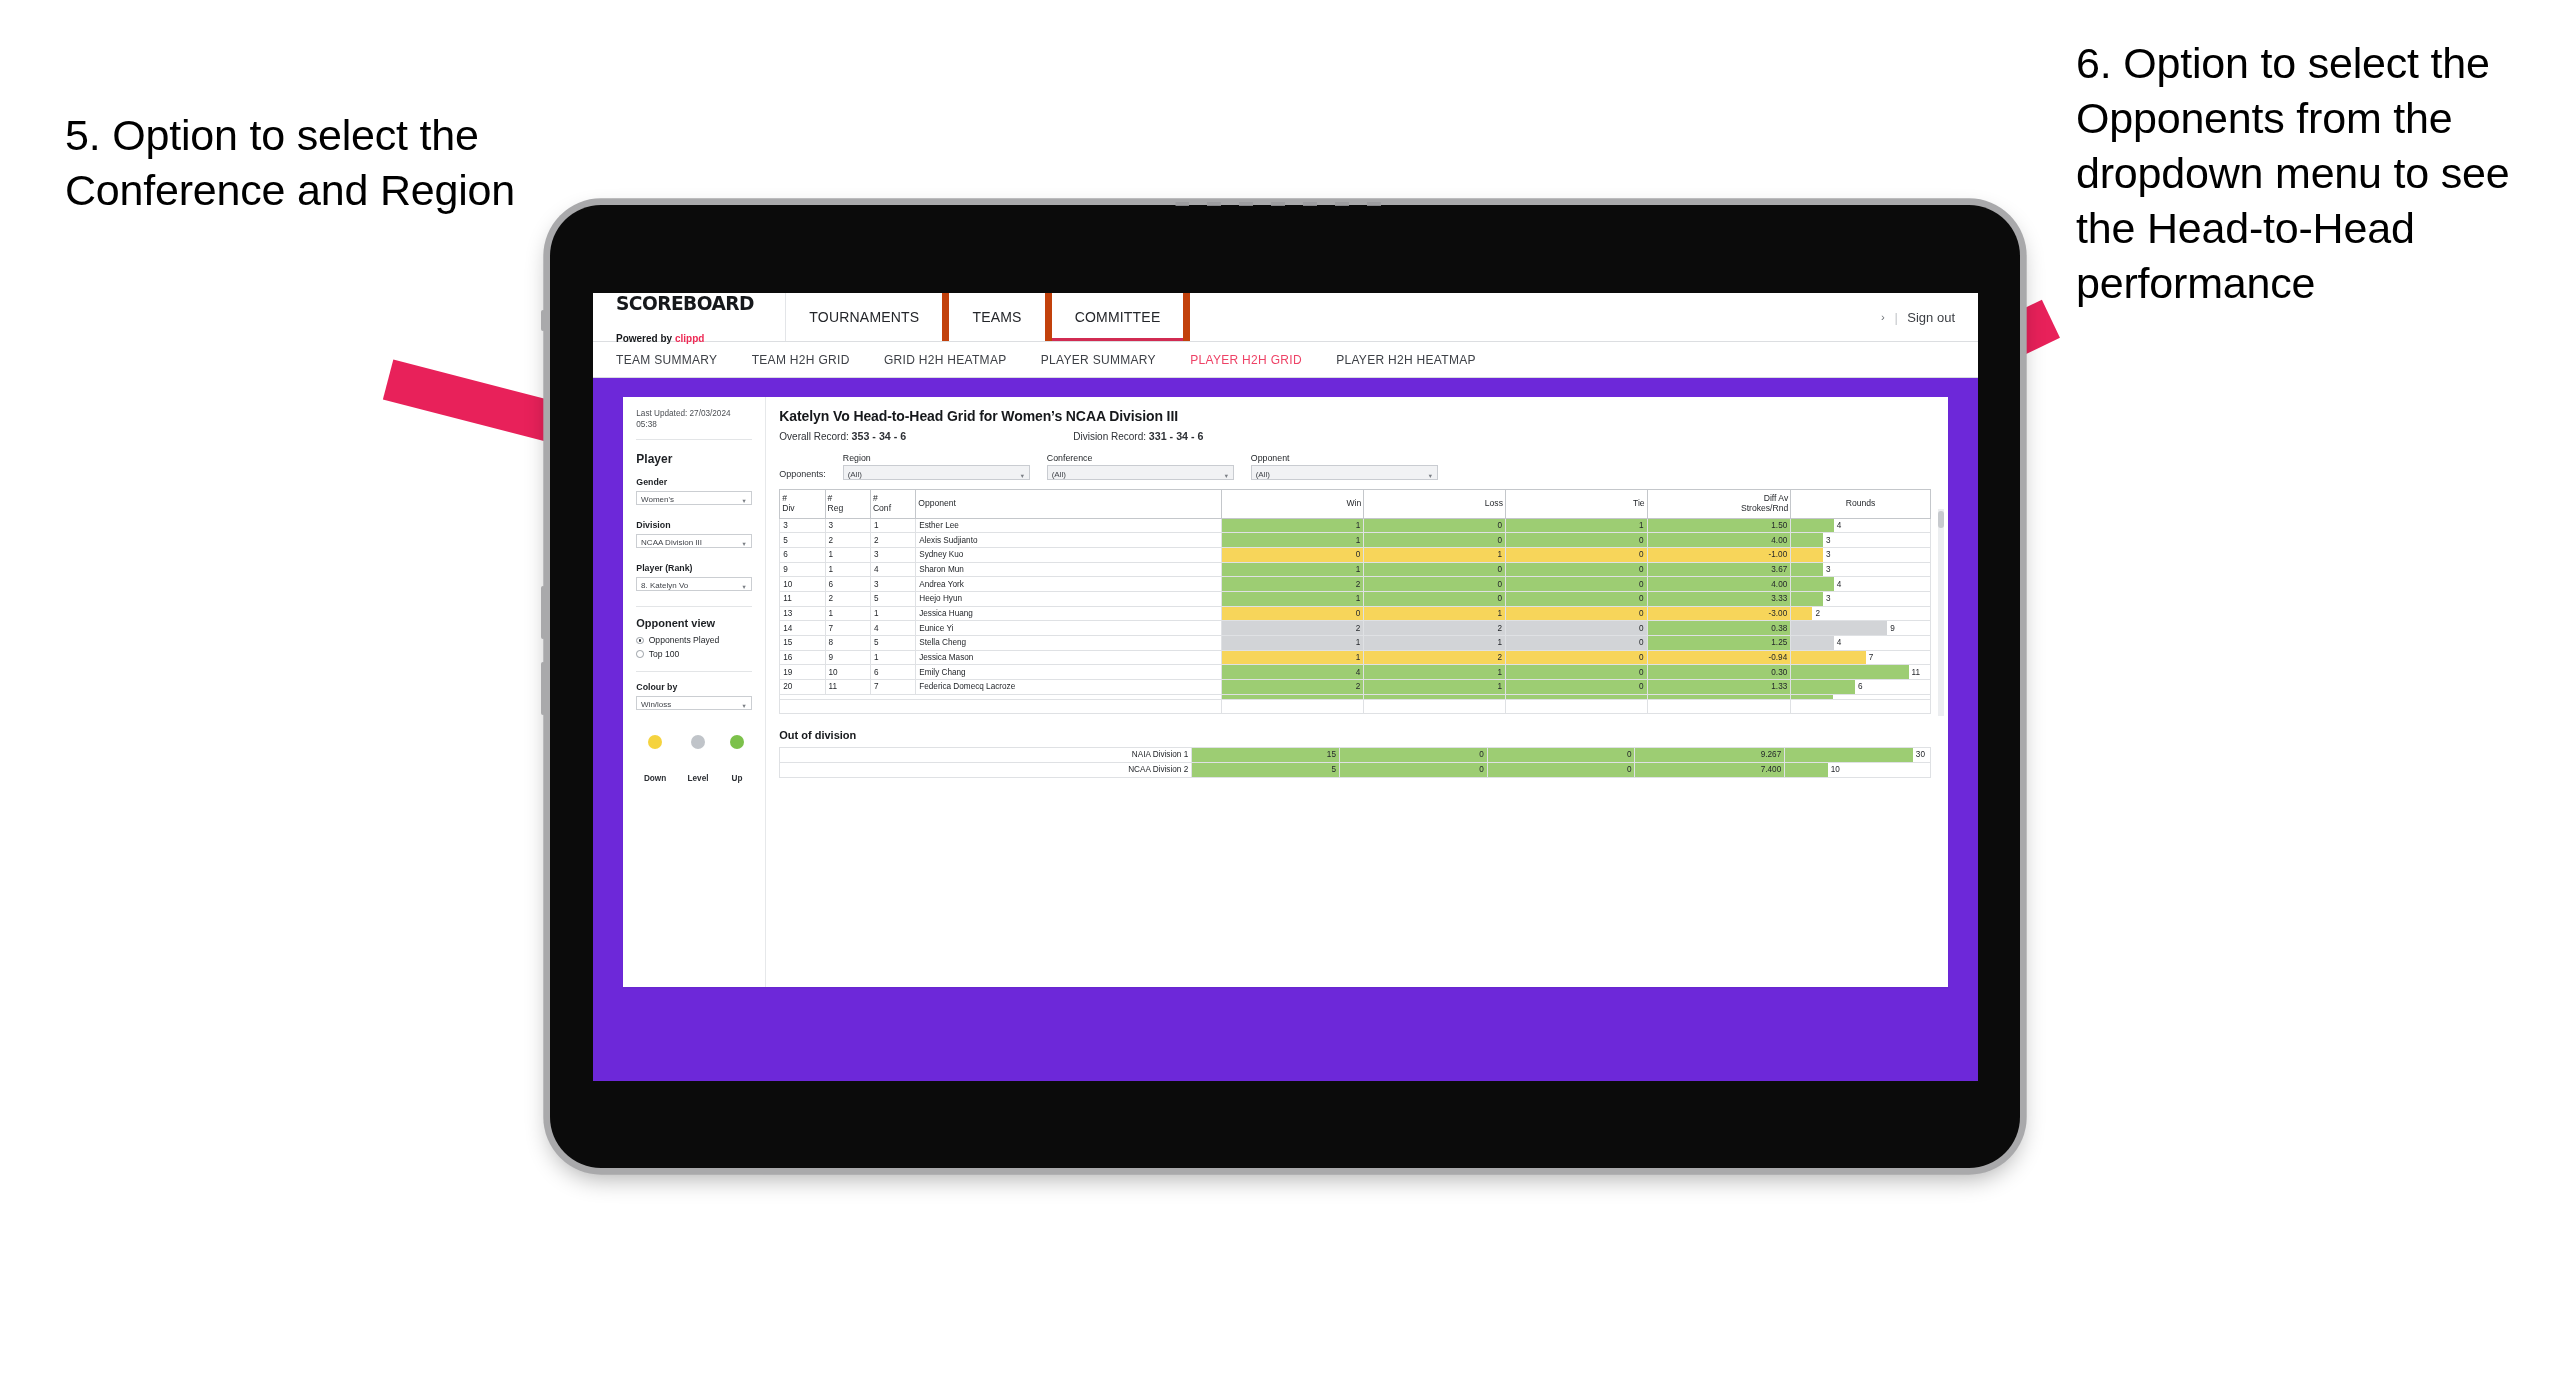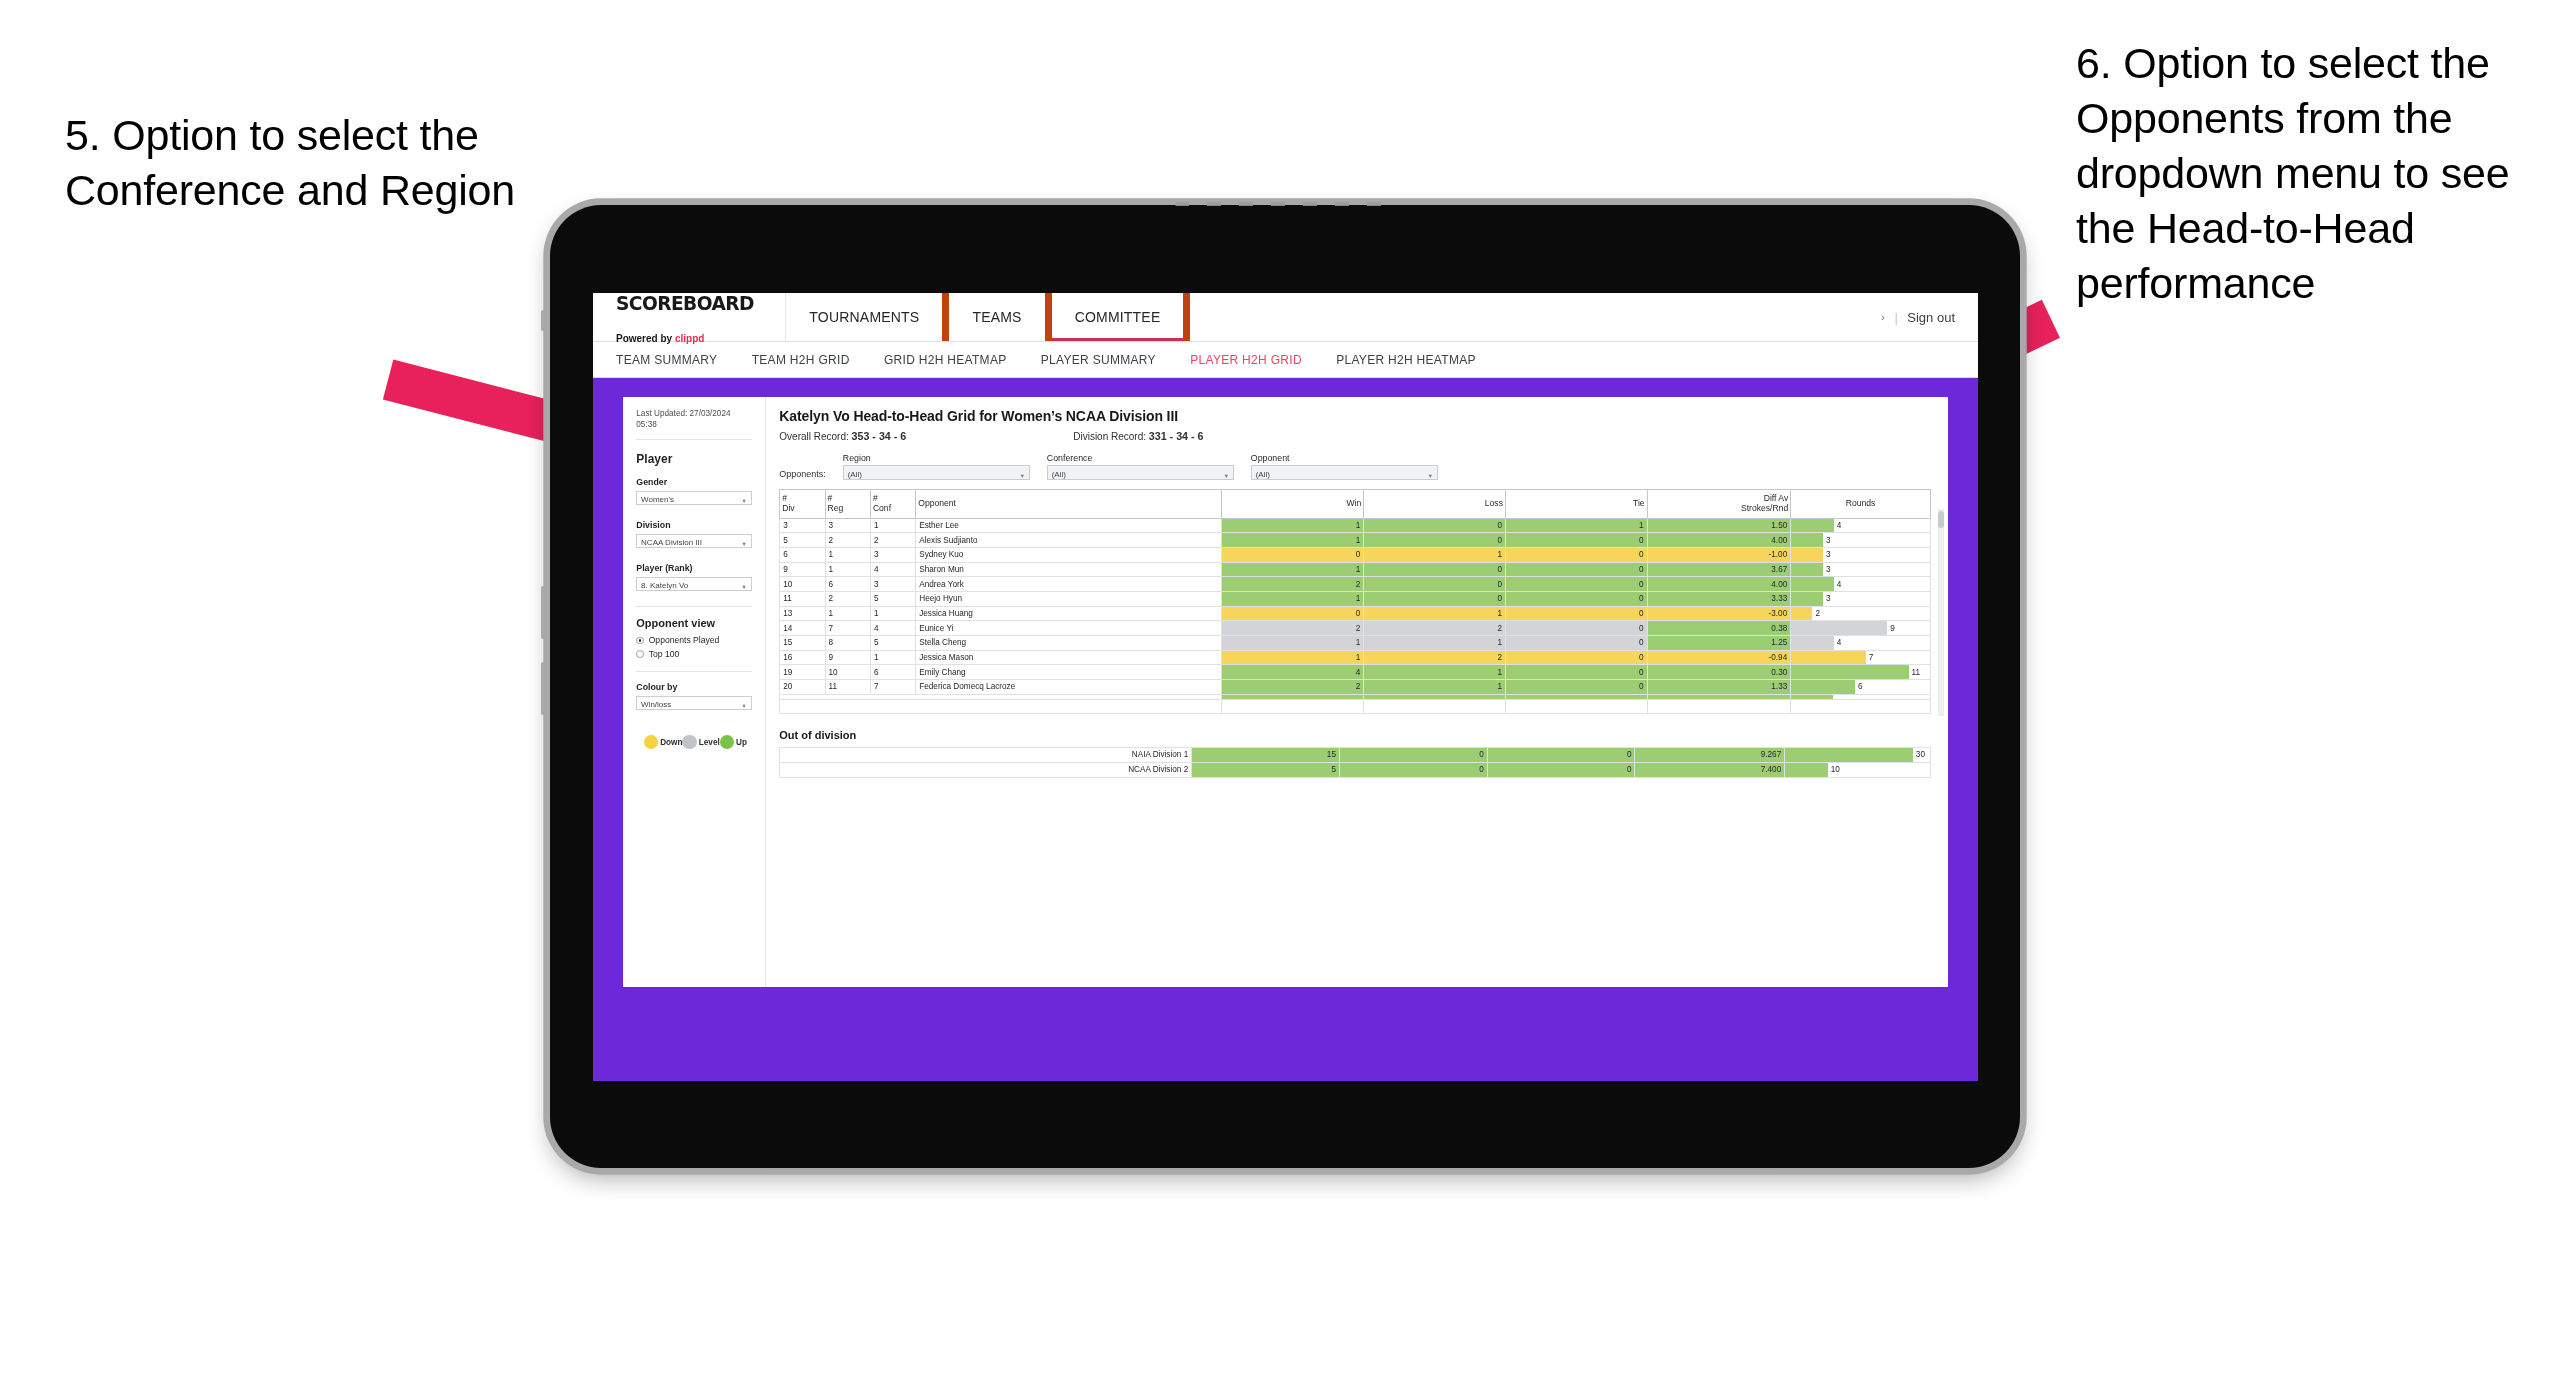--- a/index.html
+++ b/index.html
@@ -98,7 +98,7 @@
   .radio{ width:7.6px; height:7.6px; border-radius:50%; border:1px solid #9aa0a6; background:#fff; position:relative; flex-shrink:0; }
   .radio.on::after{ content:""; position:absolute; inset:1.5px; border-radius:50%; background:#2b2f34; }
   .legend{ display:flex; gap:0; justify-content:space-between; padding:0 7.6px; margin-top:25px; }
-  .leg-item{ display:flex; flex-direction:row; align-items:center; gap:2px; }
+  .leg-item{ display:flex; flex-direction:column; align-items:center; gap:25px; }
   .dot{ width:14.3px; height:14.3px; border-radius:50%; }
   .leg-lbl{ font-size:8.2px; color:#2c2f34; font-weight:600; }
 

